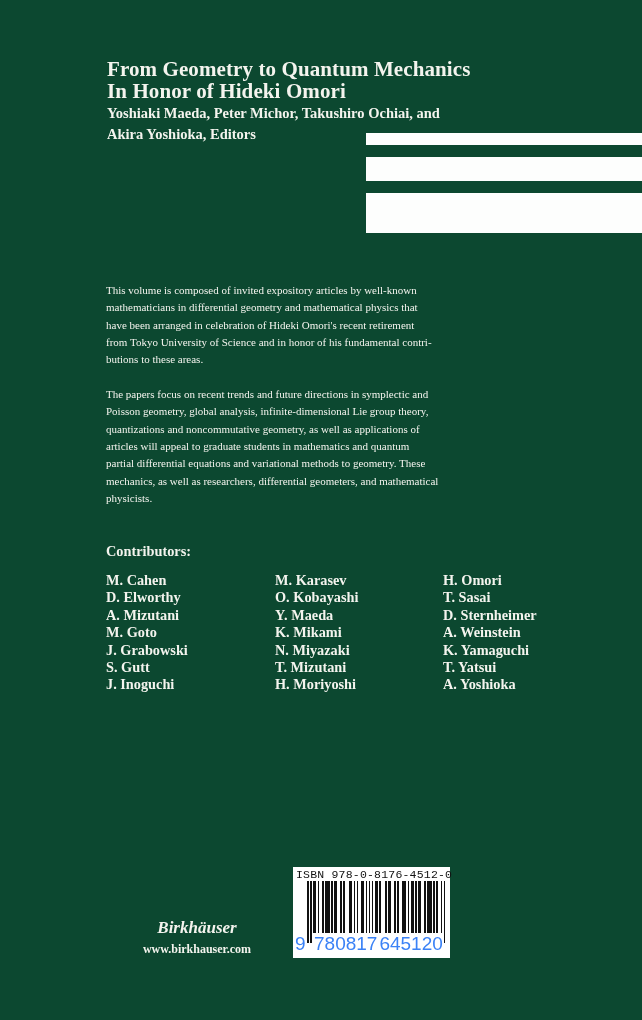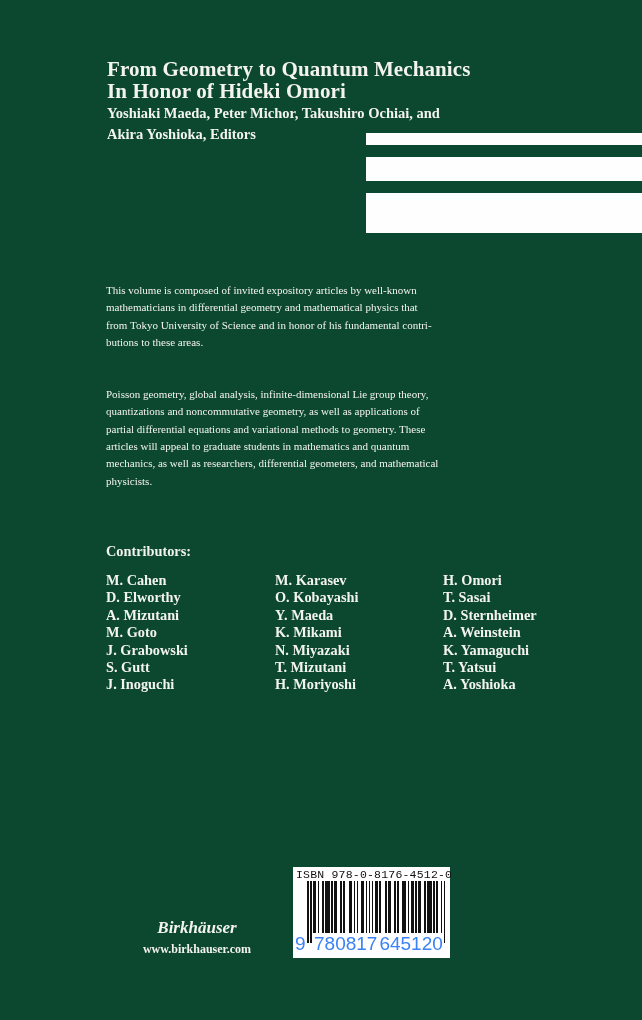--- a/index.html
+++ b/index.html
@@ -75,6 +75,7 @@
   <div class="abs para" style="top:282px;">
     <div>This volume is composed of invited expository articles by well-known</div>
     <div>mathematicians in differential geometry and mathematical physics that</div>
+    <div>have been arranged in celebration of Hideki Omori's recent retirement</div>
     <div>from Tokyo University of Science and in honor of his fundamental contri-</div>
     <div>butions to these areas.</div>
   </div>

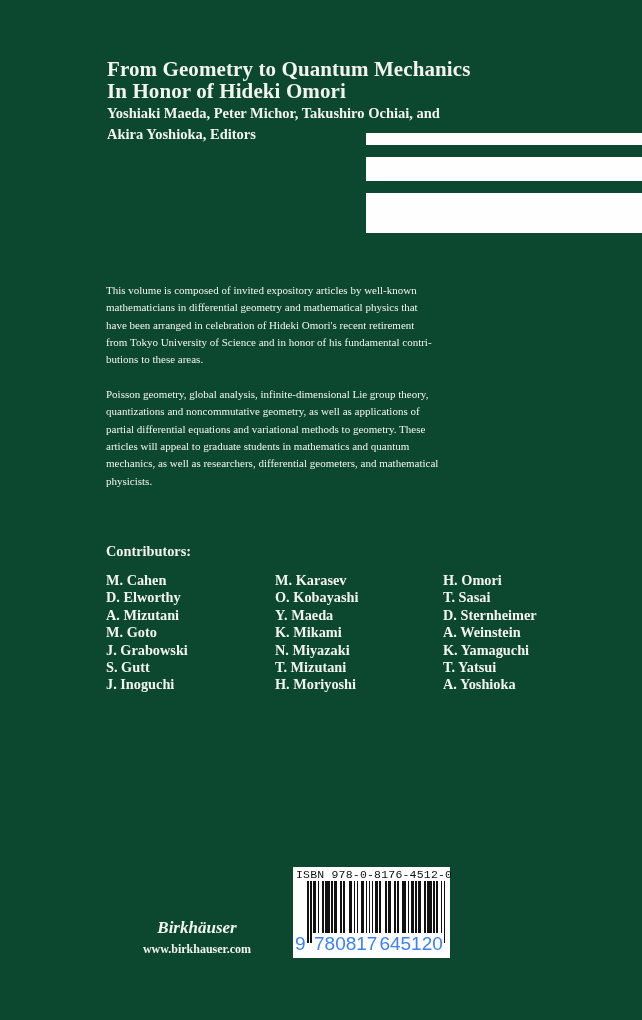--- a/index.html
+++ b/index.html
@@ -81,6 +81,7 @@
   </div>
 
   <div class="abs para" style="top:386px;">
+    <div>The papers focus on recent trends and future directions in symplectic and</div>
     <div>Poisson geometry, global analysis, infinite-dimensional Lie group theory,</div>
     <div>quantizations and noncommutative geometry, as well as applications of</div>
     <div>partial differential equations and variational methods to geometry. These</div>

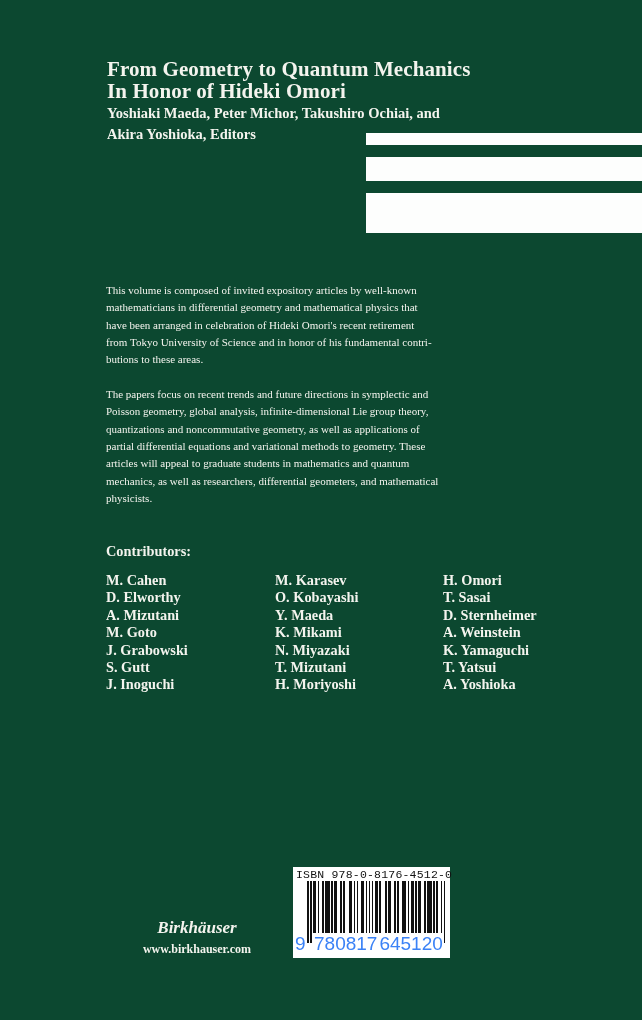--- a/index.html
+++ b/index.html
@@ -84,8 +84,8 @@
     <div>The papers focus on recent trends and future directions in symplectic and</div>
     <div>Poisson geometry, global analysis, infinite-dimensional Lie group theory,</div>
     <div>quantizations and noncommutative geometry, as well as applications of</div>
+    <div>articles will appeal to graduate students in mathematics and quantum</div>
     <div>partial differential equations and variational methods to geometry. These</div>
-    <div>articles will appeal to graduate students in mathematics and quantum</div>
     <div>mechanics, as well as researchers, differential geometers, and mathematical</div>
     <div>physicists.</div>
   </div>

